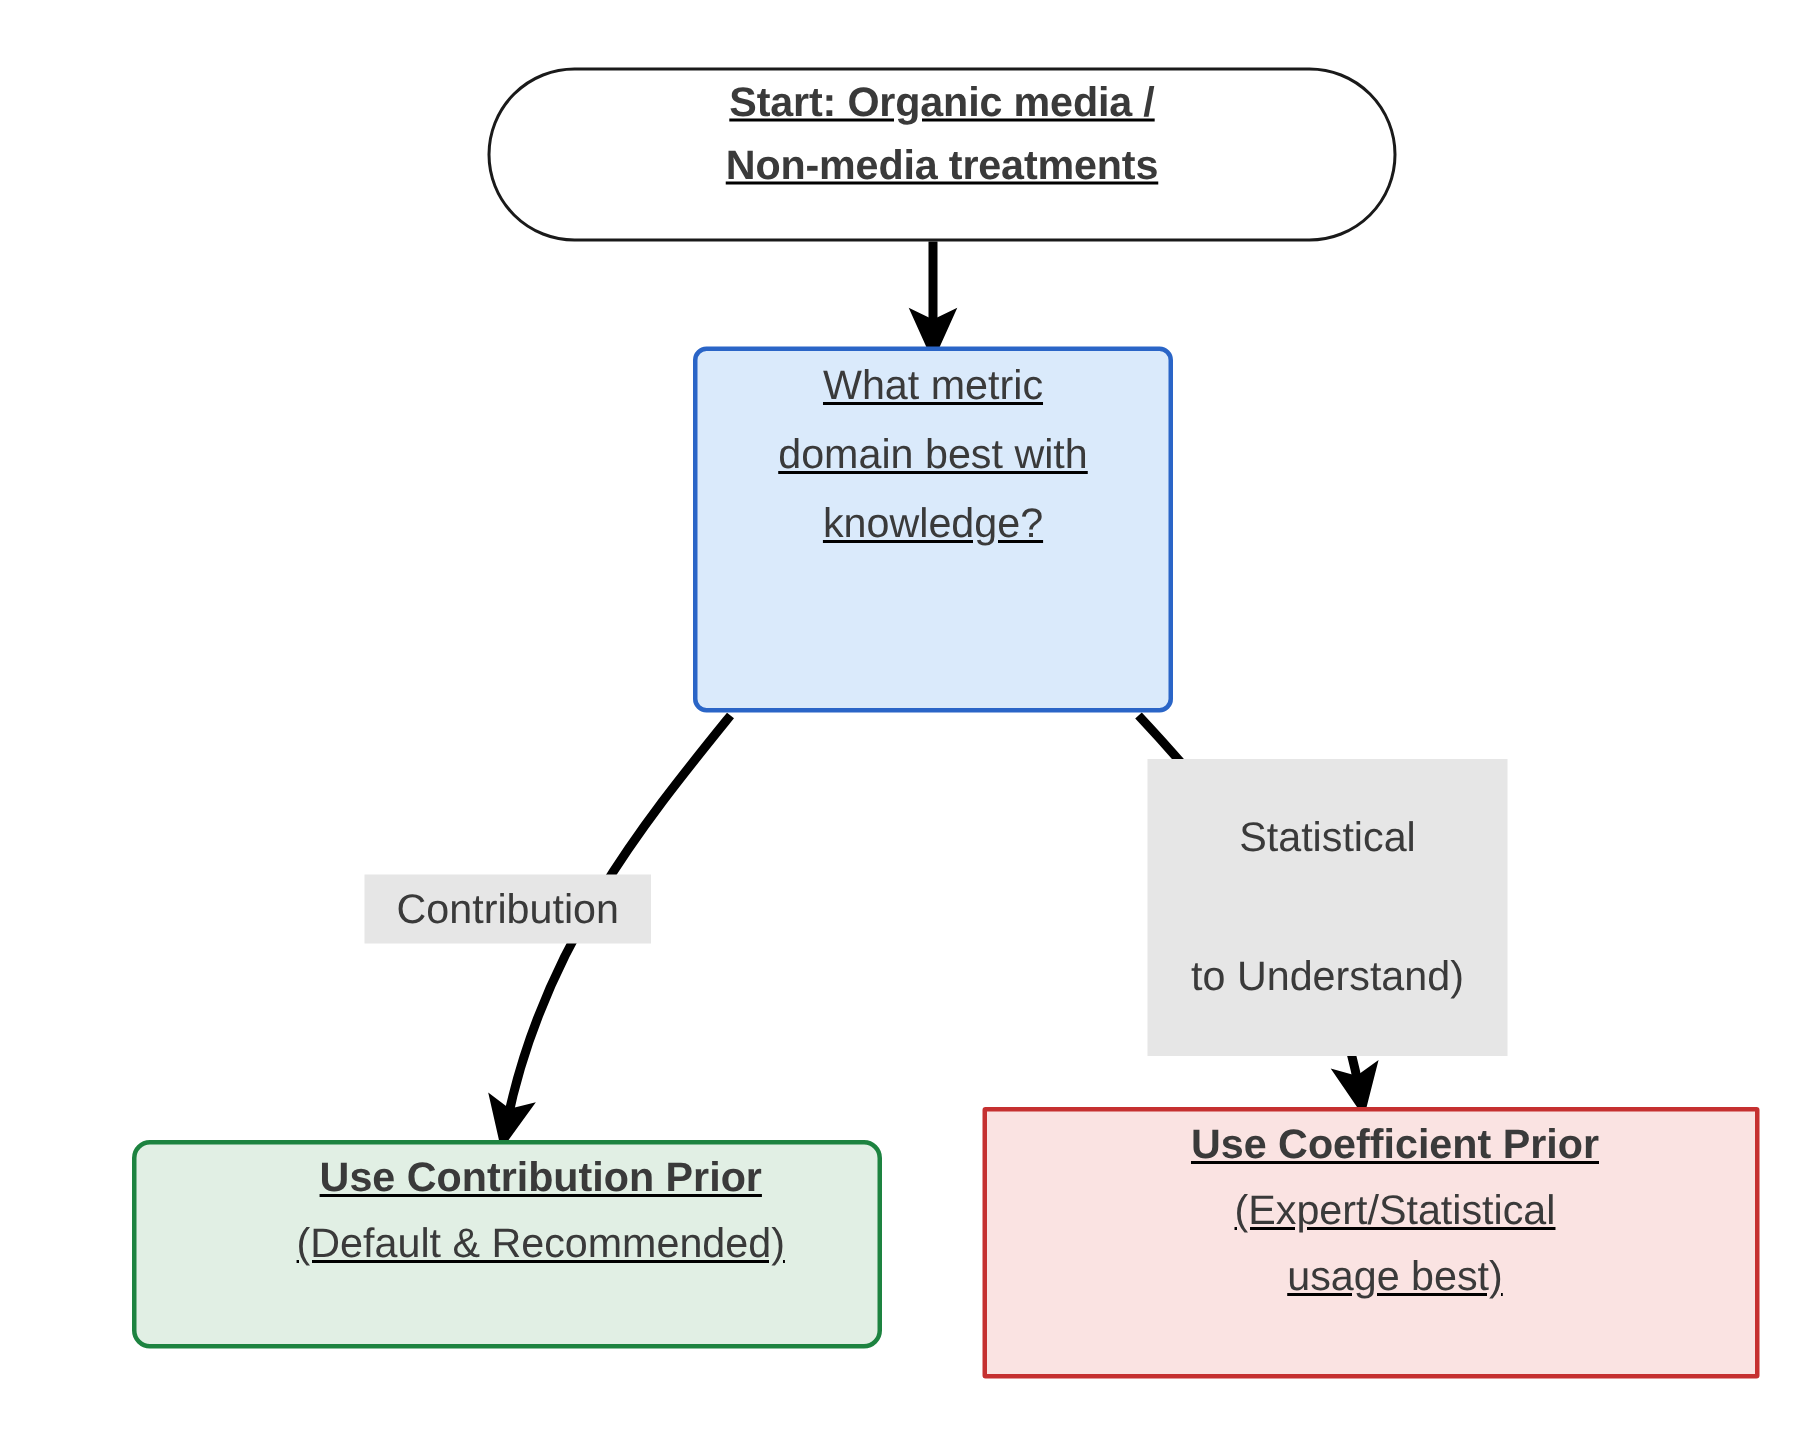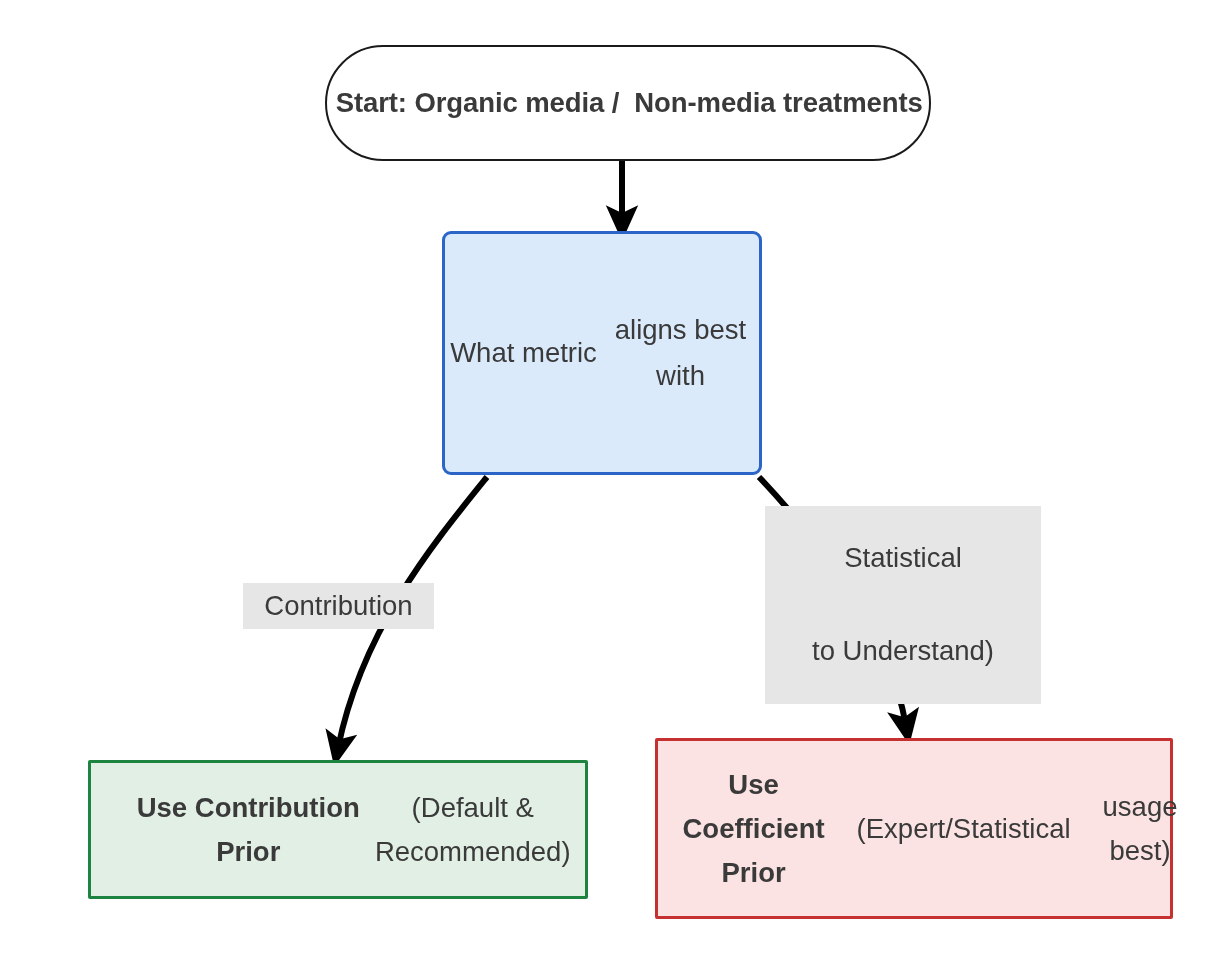--- a/index.html
+++ b/index.html
@@ -32,11 +32,12 @@
     position: absolute;
     box-sizing: border-box;
     display: flex;
-    flex-direction: row;
+    flex-direction: column;
     align-items: center;
-    justify-content: center;
+    justify-content: flex-start;
     text-align: center;
     z-index: 2;
+    text-decoration: underline;
   }
   .node .line {
     display: block;

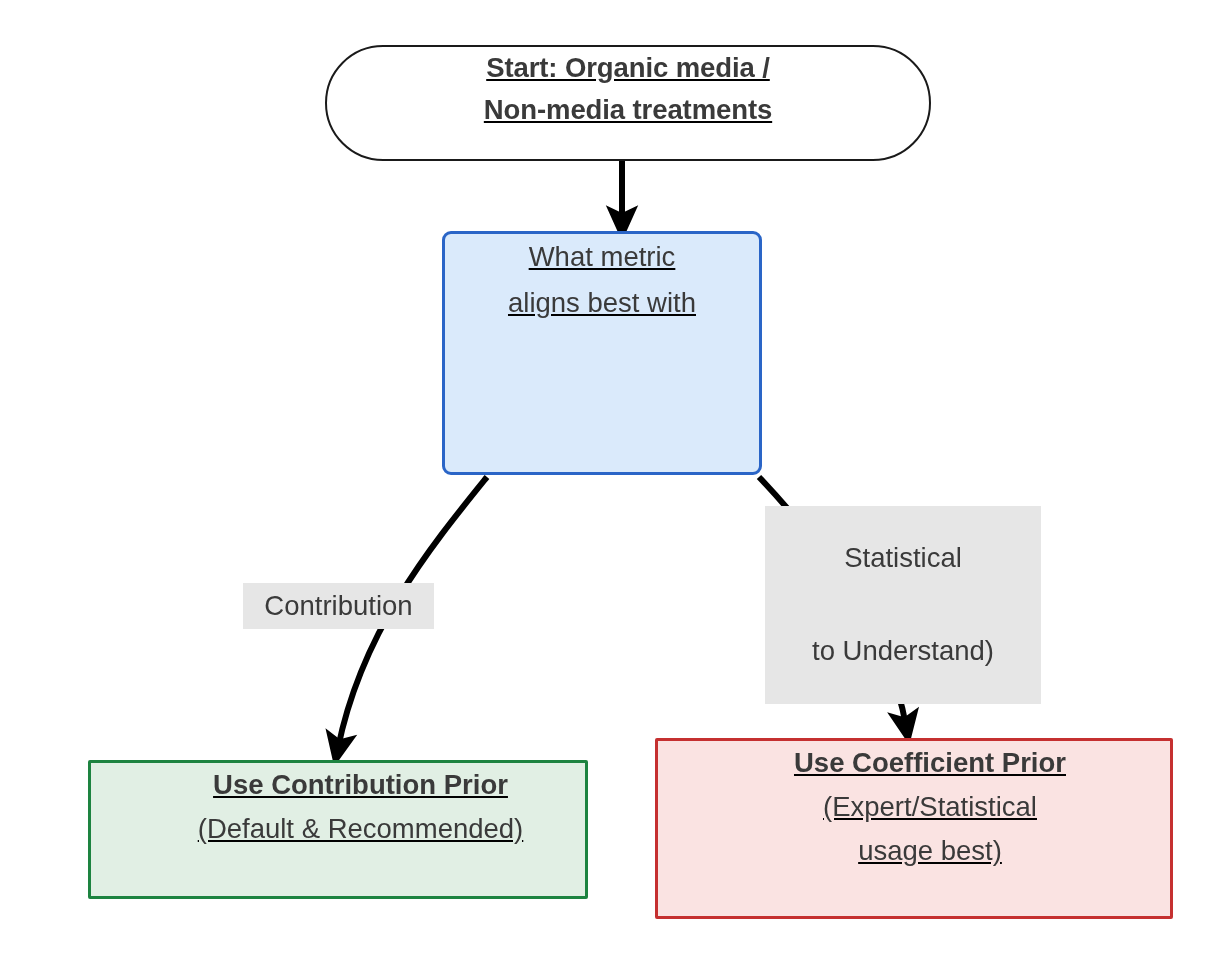--- a/index.html
+++ b/index.html
@@ -64,7 +64,7 @@
 
   
   #node-decision {
-    left: 442px;
+    left: 462px;
     top: 231px;
     width: 320px;
     height: 244px;

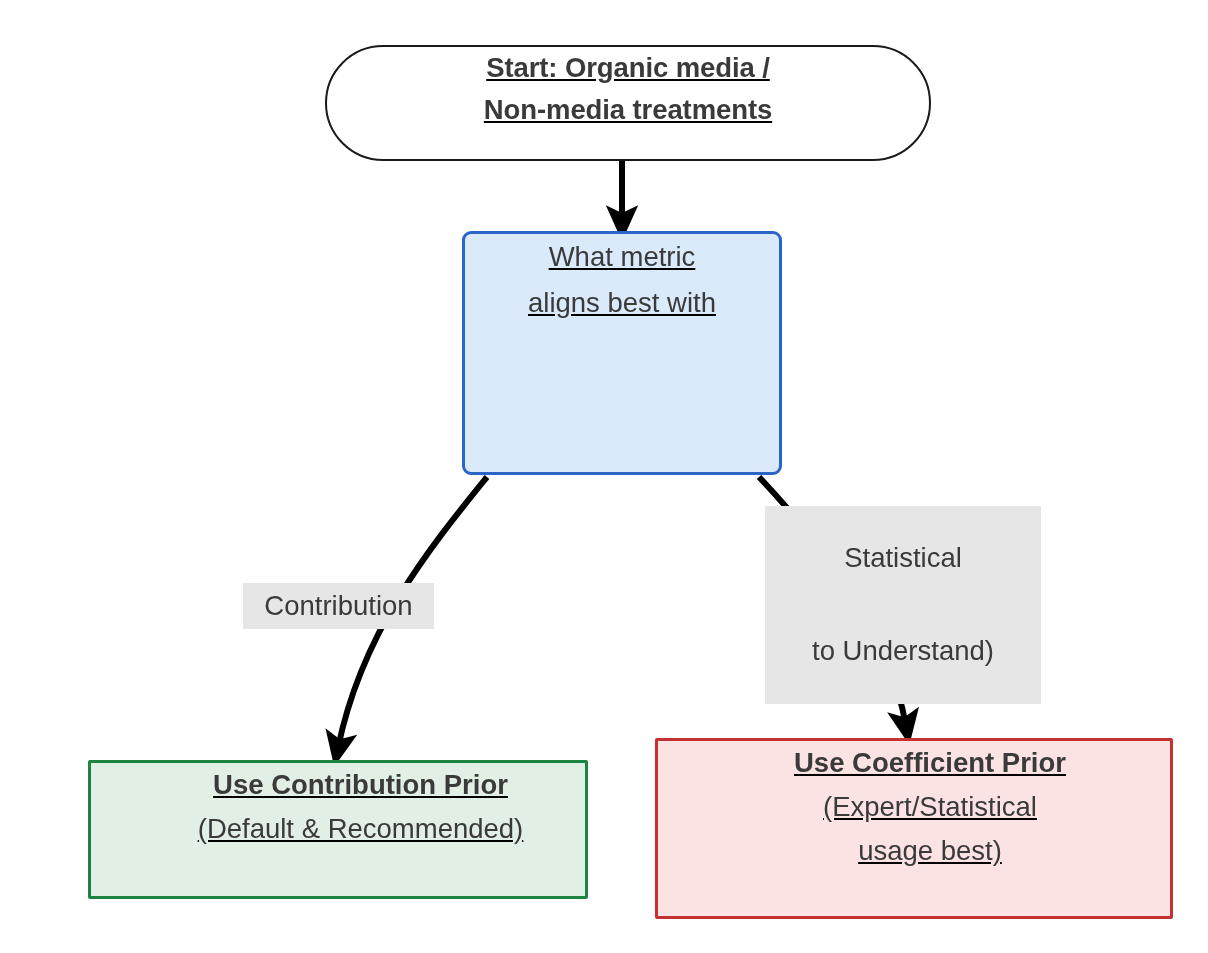--- a/index.html
+++ b/index.html
@@ -177,7 +177,7 @@
 
   <div class="node" id="node-decision">
     <span class="line">What metric</span>
-    <span class="line">aligns best with</span>
+    <span class="line">domain best with</span>
   </div>
 
   <div class="node" id="node-contribution-prior">

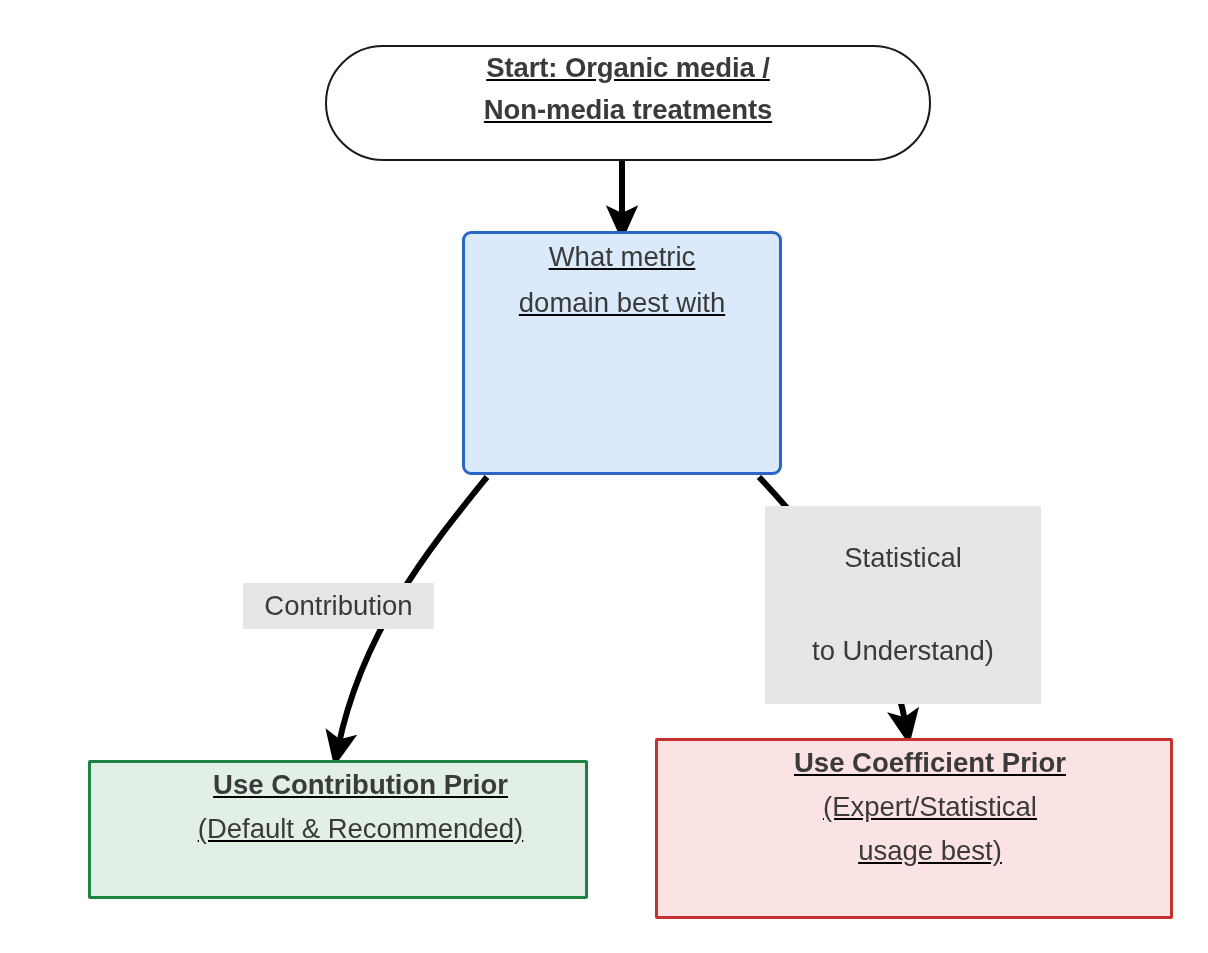--- a/index.html
+++ b/index.html
@@ -178,6 +178,7 @@
   <div class="node" id="node-decision">
     <span class="line">What metric</span>
     <span class="line">domain best with</span>
+    <span class="line">knowledge?</span>
   </div>
 
   <div class="node" id="node-contribution-prior">

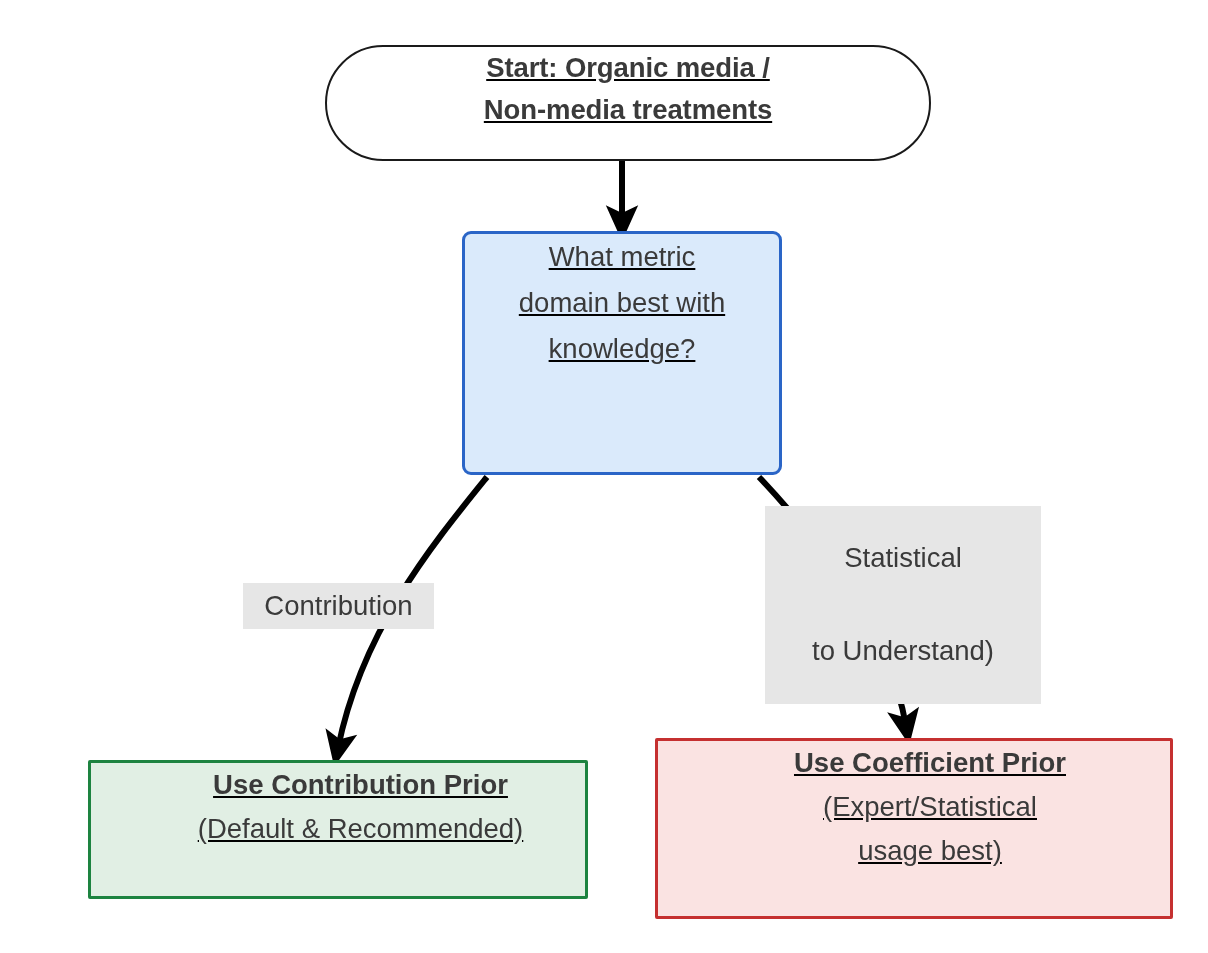--- a/index.html
+++ b/index.html
@@ -139,7 +139,7 @@
   #edge-label-statistical {
     left: 765px;
     top: 506px;
-    width: 276px;
+    width: 240px;
     height: 198px;
     gap: 48px;
   }

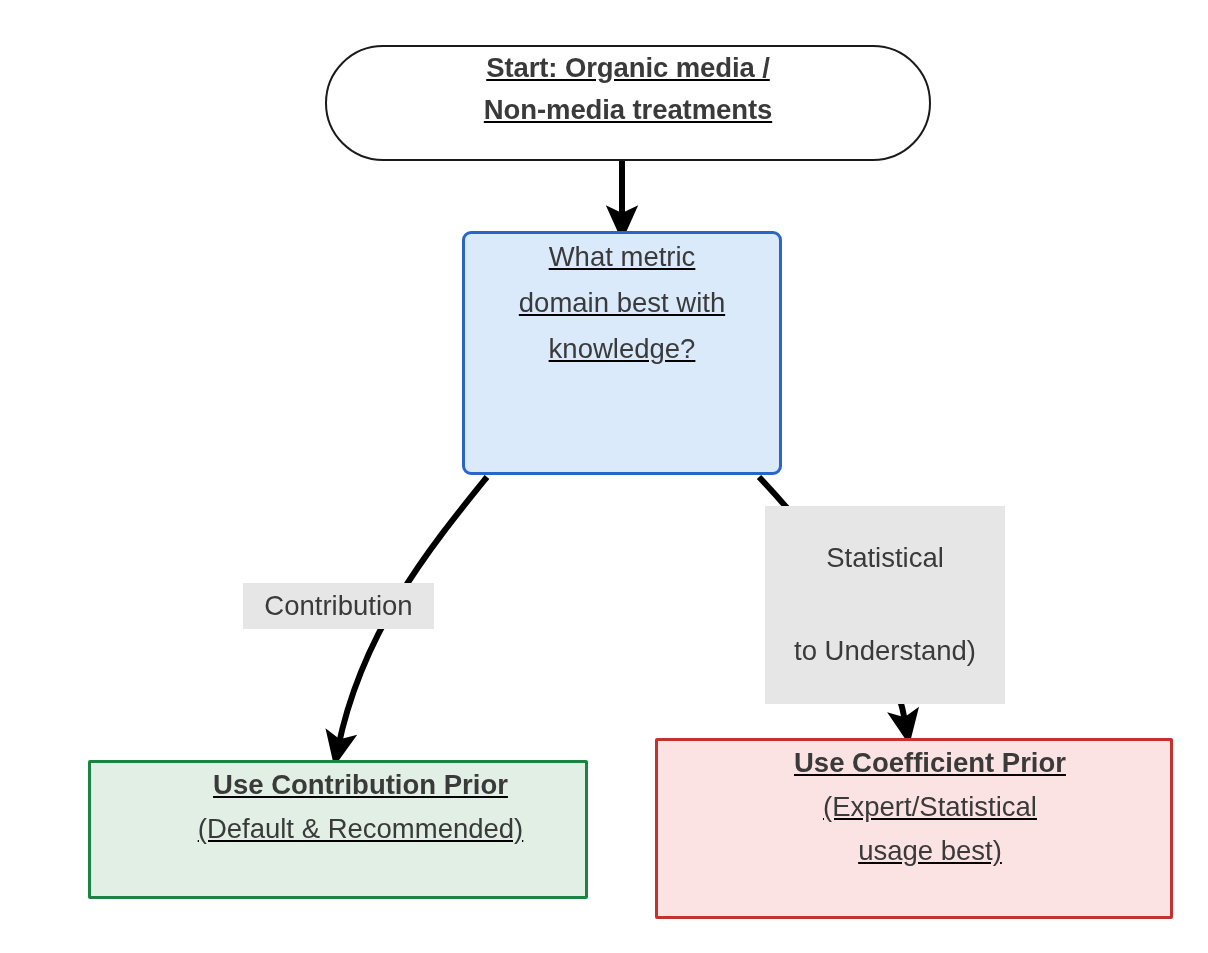--- a/index.html
+++ b/index.html
@@ -87,7 +87,7 @@
     height: 139px;
     background: #e1efe4;
     border: 3px solid #1d8340;
-    border-radius: 2px;
+    border-radius: 12px;
     padding-left: 45px;
   }
   #node-contribution-prior .line {

